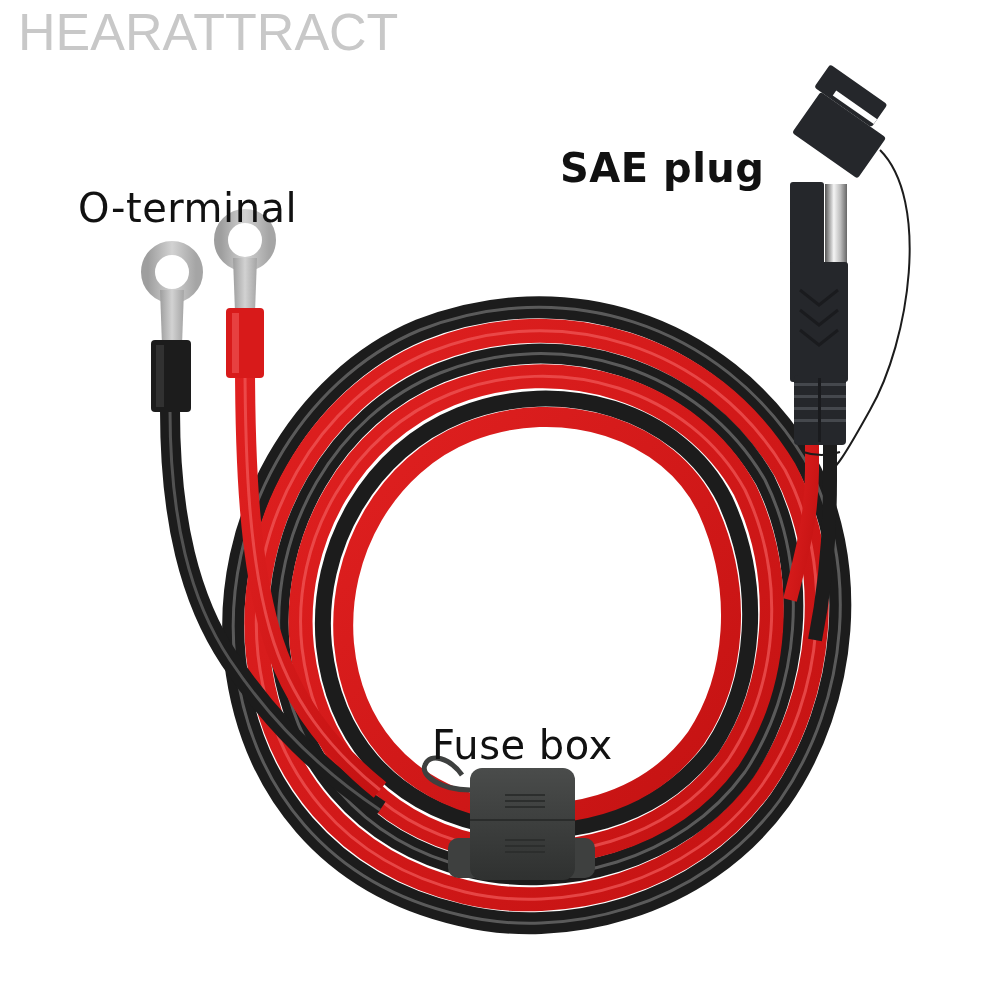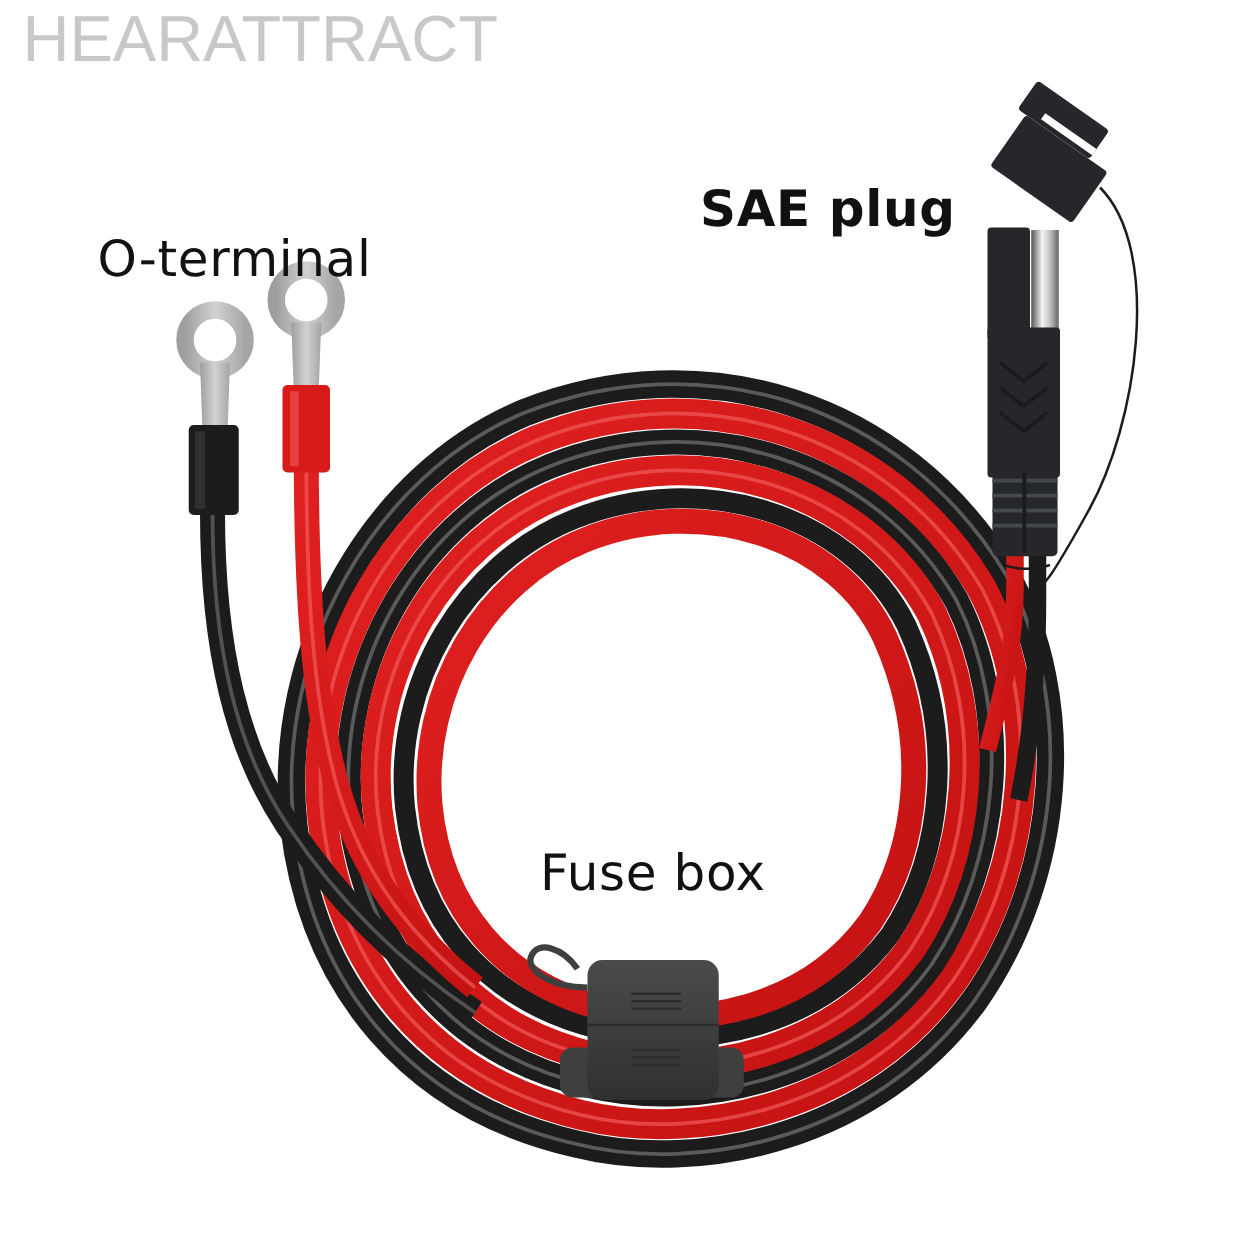--- a/index.html
+++ b/index.html
@@ -16,7 +16,7 @@
     }
     #label-oterminal { left: 78px; top: 158px; margin-top: 26px; }
     #label-sae { left: 560px; top: 144px; font-weight: bold; }
-    #label-fuse { left: 432px; top: 675px; }
+    #label-fuse { left: 432px; top: 721px; }
     svg.scene { position: absolute; left: 0; top: 0; }
   </style>
 </head>

